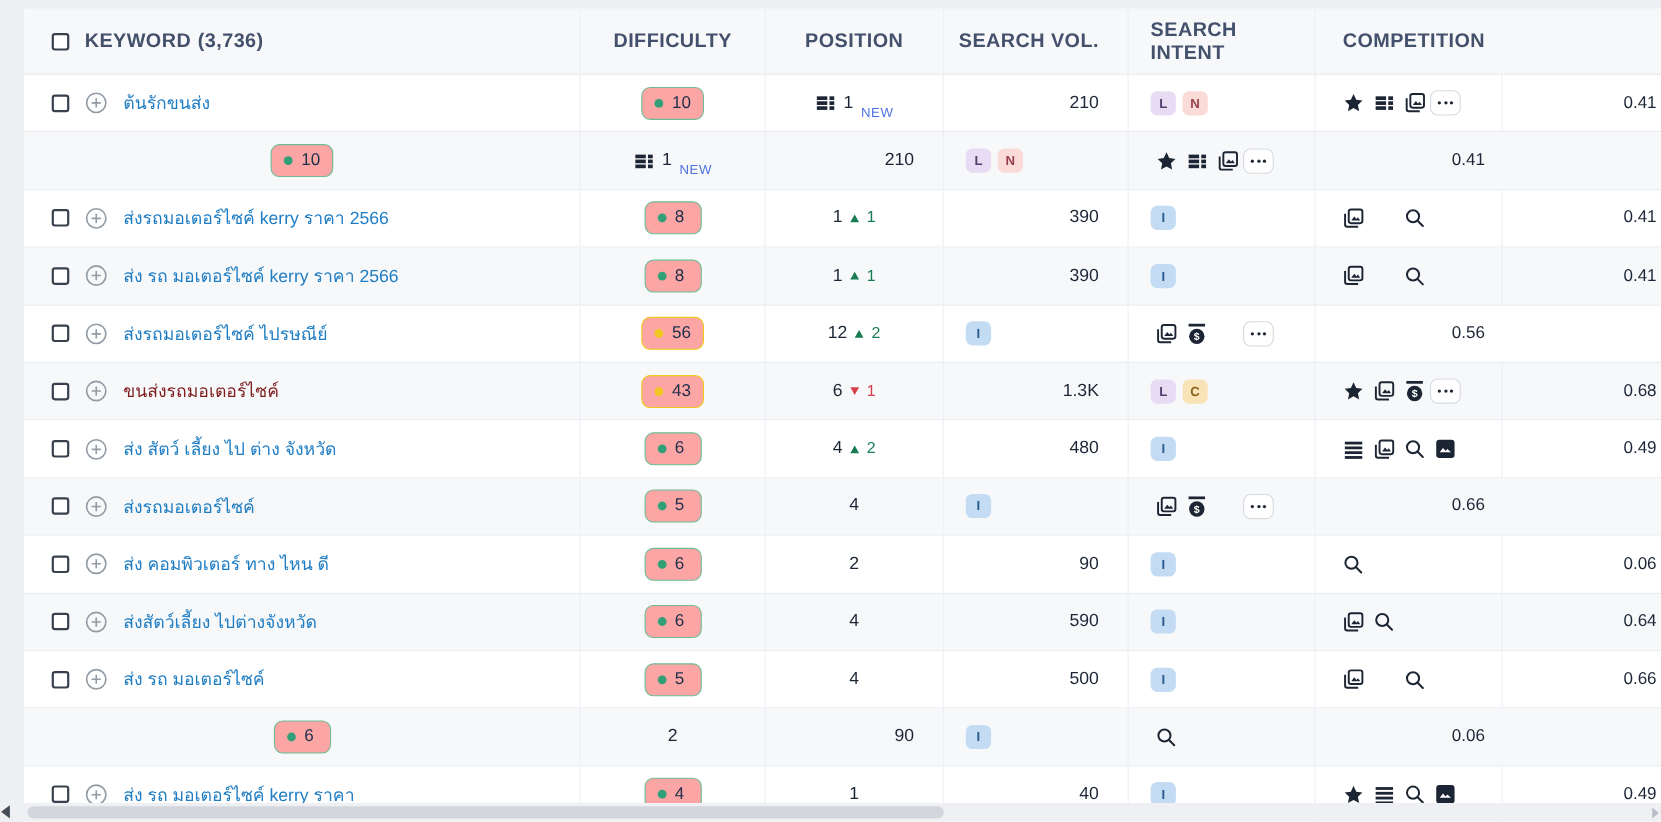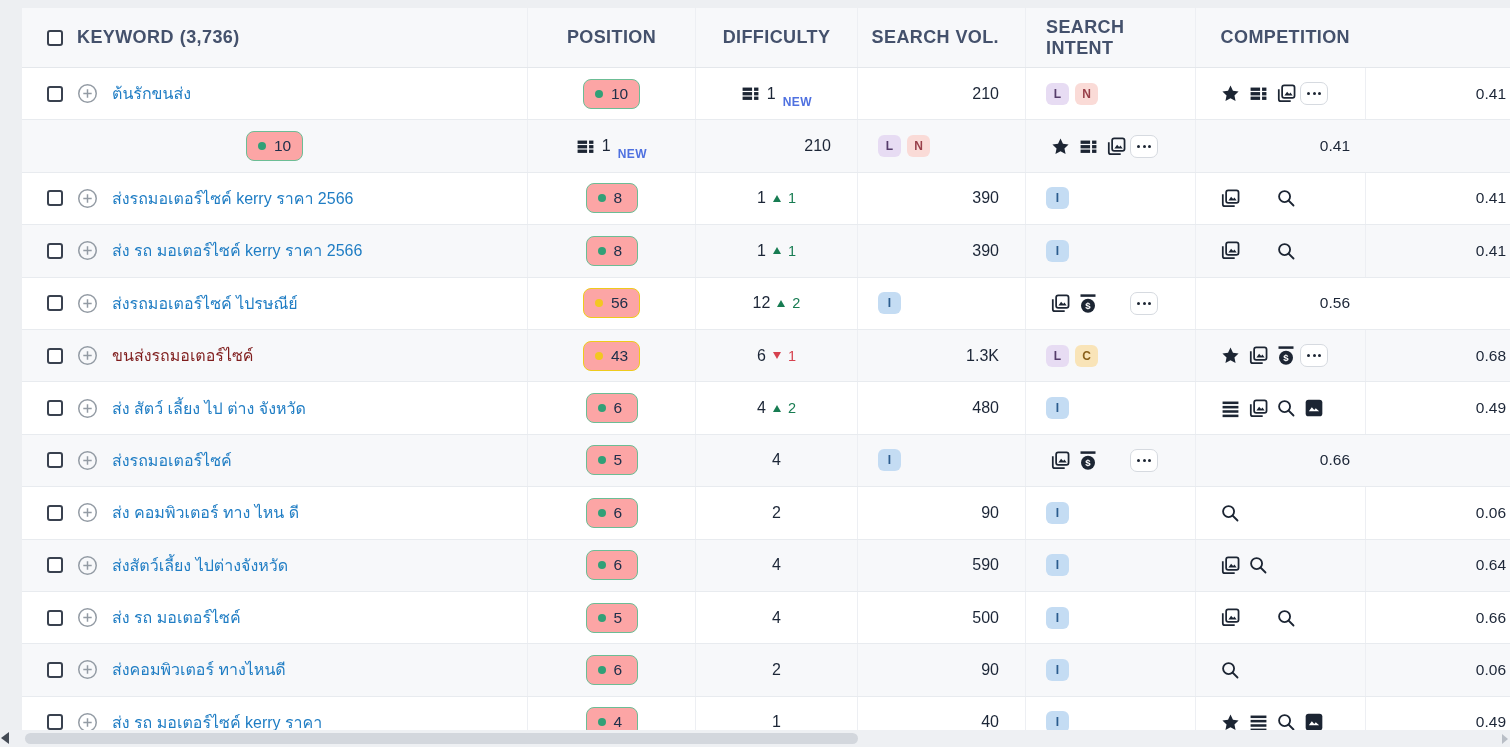--- a/index.html
+++ b/index.html
@@ -66,10 +66,10 @@
       </div>
     </div>
     <div class="cell-center">
+        <span>DIFFICULTY</span>
+      </div>
+    <div class="cell-center">
         <span>POSITION</span>
-      </div>
-    <div class="cell-center">
-        <span>DIFFICULTY</span>
       </div>
     <div class="cell-right">
         <span>SEARCH VOL.</span>

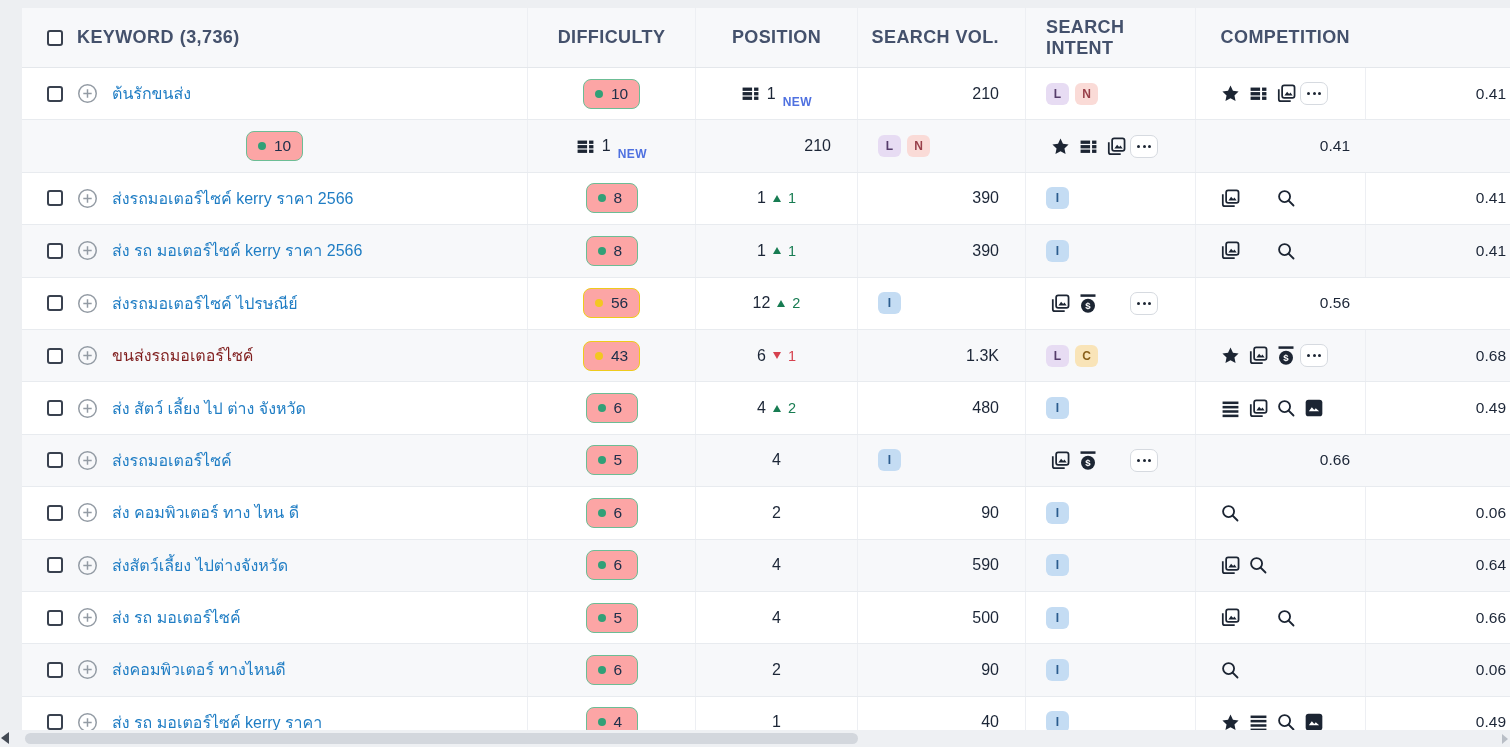--- a/index.html
+++ b/index.html
@@ -29,7 +29,7 @@
   .diff-dot { width:8px; height:8px; border-radius:50%; }
   .diff-val { font-size:15.5px; color:#20304a; }
   .pos-wrap { display:flex; align-items:center; gap:7px; font-size:16px; color:#1c2637; }
-  .new-tag { font-size:12px; font-weight:bold; letter-spacing:.5px;margin-top:16px; }
+  .new-tag { font-size:12px; font-weight:normal; letter-spacing:.5px;margin-top:16px; }
   .tri-up { width:0; height:0; border-left:4.5px solid transparent; border-right:4.5px solid transparent;
     border-bottom:7px solid #177c52; }
   .tri-down { width:0; height:0; border-left:4.5px solid transparent; border-right:4.5px solid transparent;

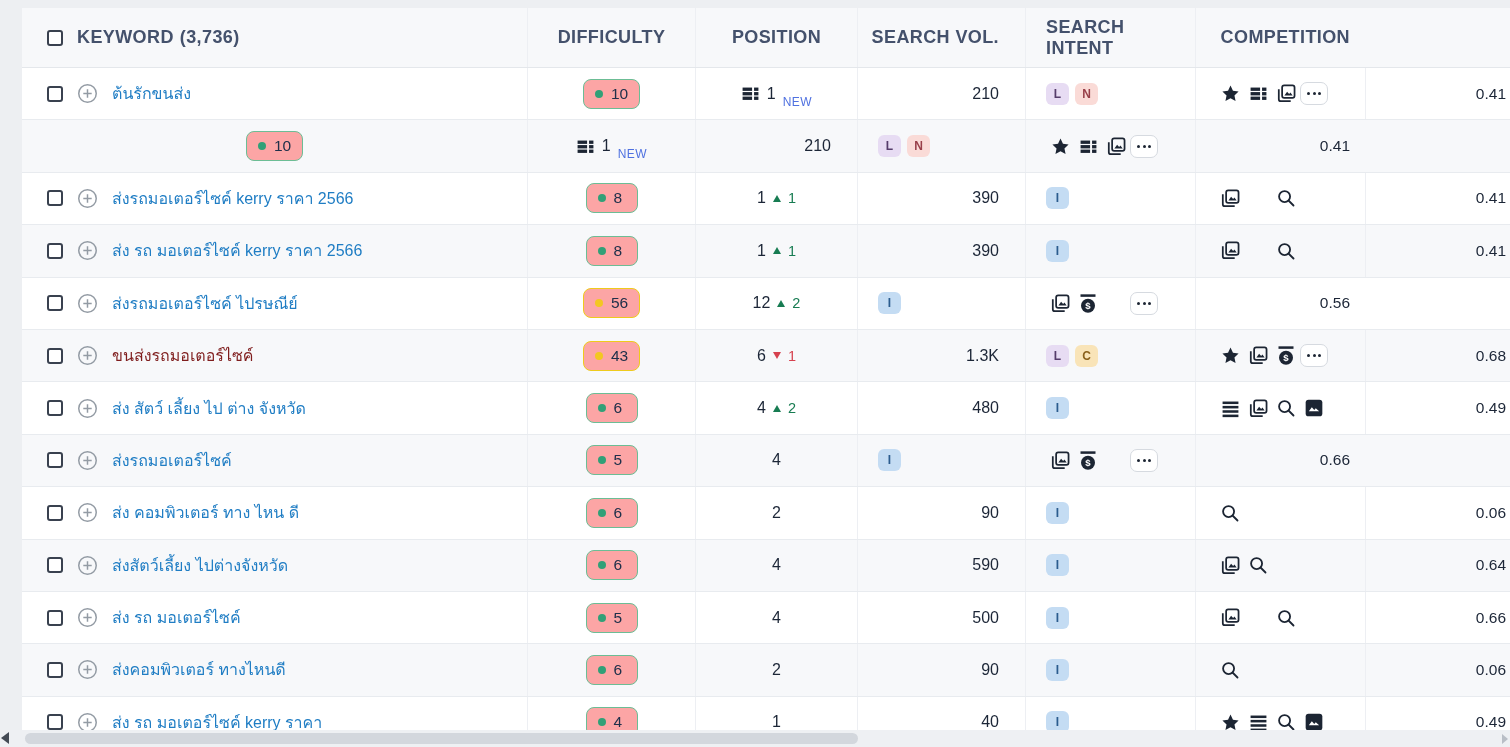--- a/index.html
+++ b/index.html
@@ -764,16 +764,6 @@
         </div>
       </div>
       <div class="grid-row trow alt">
-        <div class="cell-keyword">
-          <div class="checkbox"></div>
-          <span class="plus-btn">
-            <svg width="21" height="21" viewBox="0 0 24 24" fill="none" stroke="#939ba4" stroke-width="1.7">
-              <circle cx="12" cy="12" r="10"></circle>
-              <path d="M12 7.2v9.6M7.2 12h9.6"></path>
-            </svg>
-          </span>
-          <a class="kw-link" style="color: rgb(31, 125, 196);">ส่งคอมพิวเตอร์ ทางไหนดี</a>
-        </div>
         <div class="cell-center">
           <span class="diff-pill" style="border-color: rgb(108, 189, 149);">
             <span class="diff-dot" style="background: rgb(49, 160, 119);"></span>

